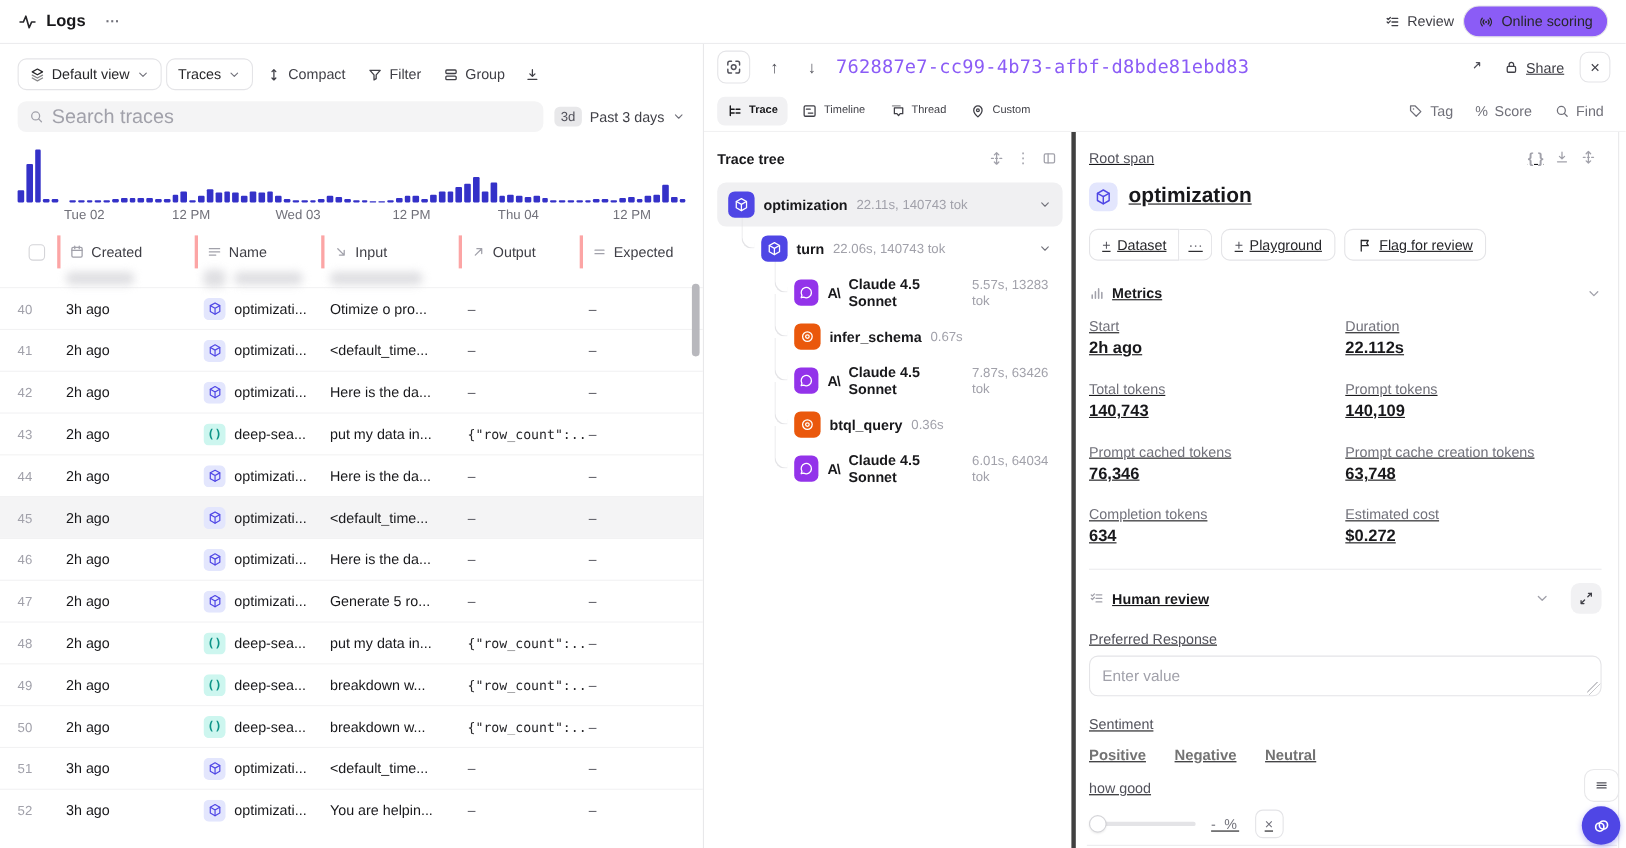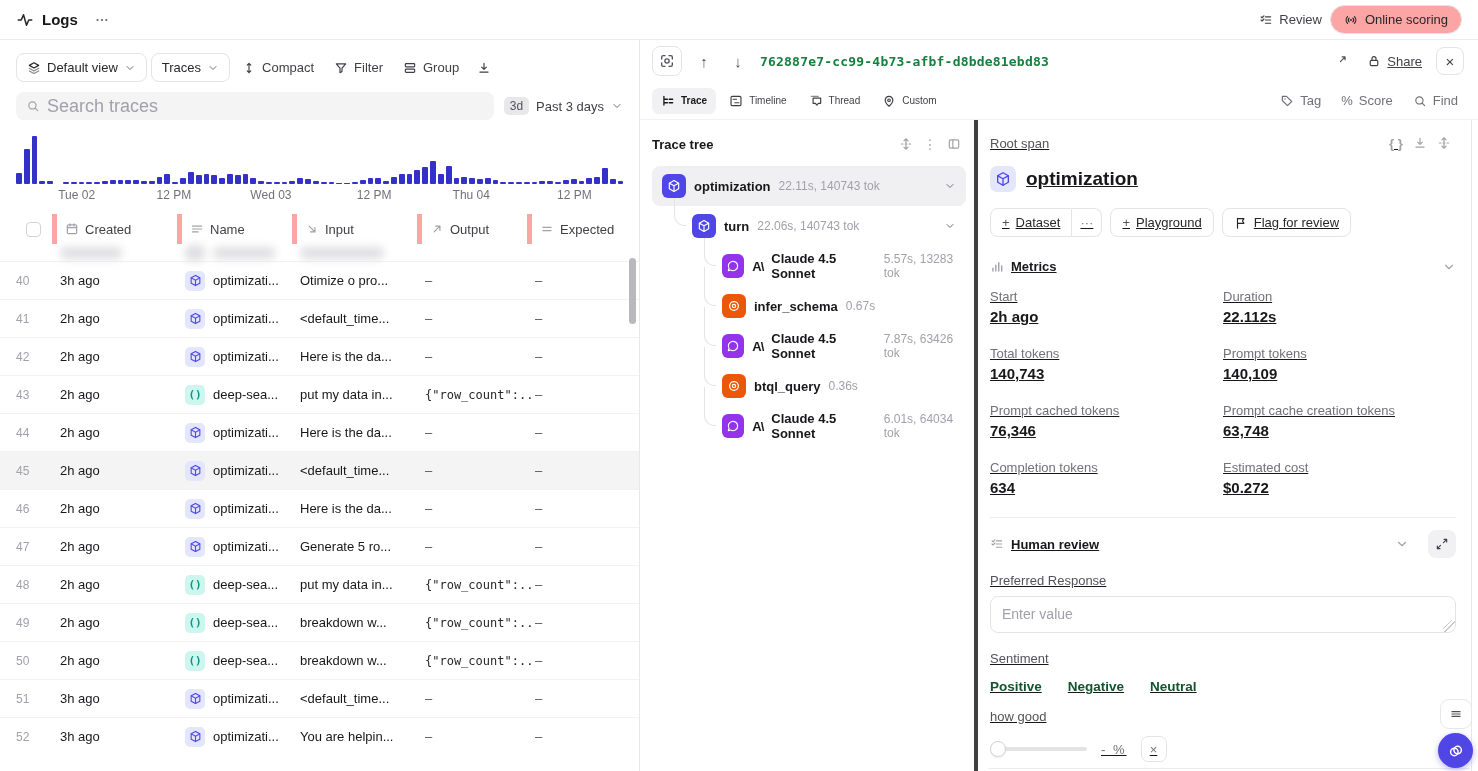--- a/index.html
+++ b/index.html
@@ -21,7 +21,7 @@
     padding:5px 8px; border-radius:6px; background:none; border:none; font-size:13px;
     cursor:pointer; font-family:inherit; }
   .pill-btn { display:inline-flex; align-items:center; gap:7px; border:1px solid #e4e4e7;
-    border-radius:999px; padding:6px 13px; background:#fca5a5; font-size:13px; color:#27272a;
+    border-radius:999px; padding:6px 13px; background:#8b5cf6; font-size:13px; color:#27272a;
     font-family:inherit; cursor:pointer; }
   #topbar .spacer { flex:1; }
 

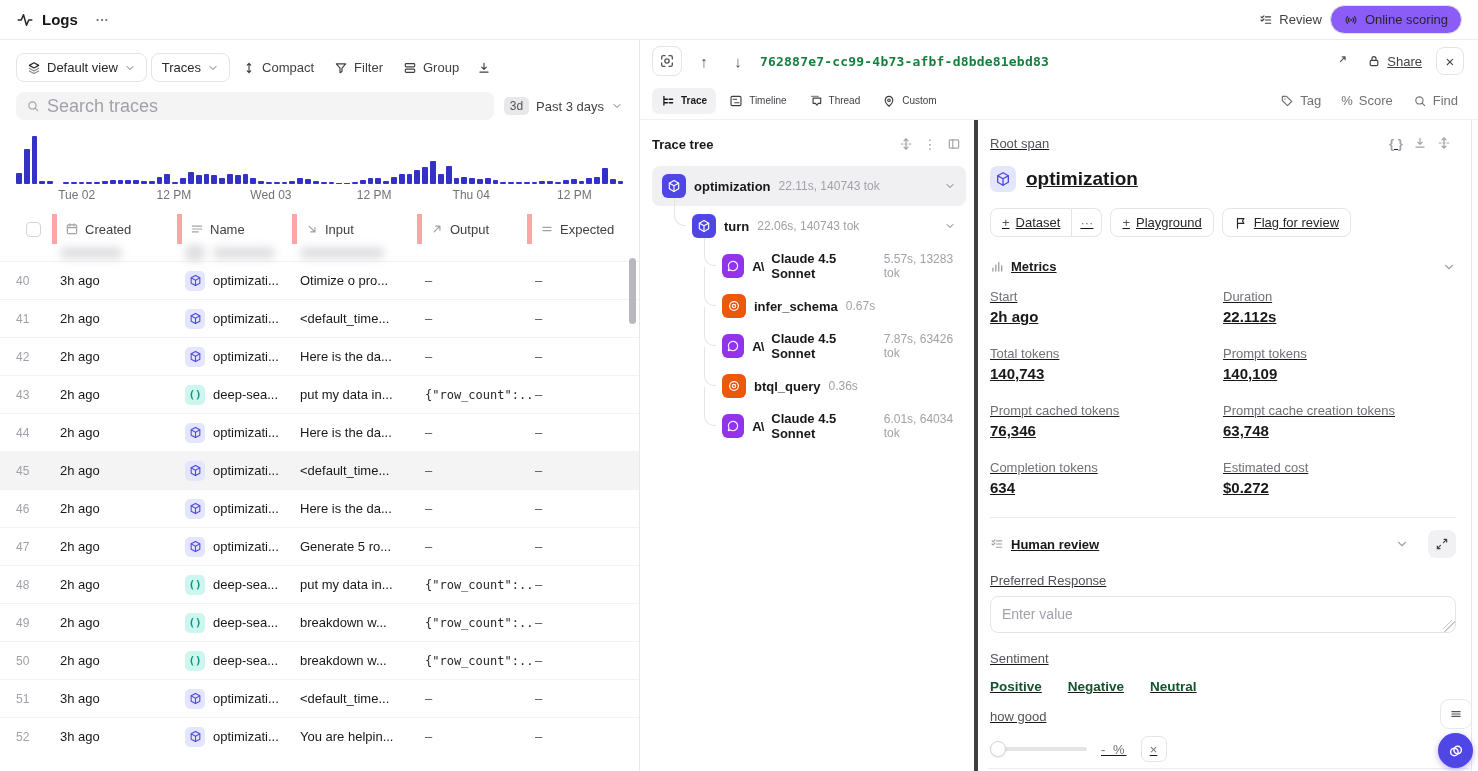--- a/index.html
+++ b/index.html
@@ -84,7 +84,7 @@
     display:inline-flex; align-items:center; justify-content:center; color:#52525b; cursor:pointer; }
   .icon-btn { background:none; border:none; color:#52525b; display:inline-flex; align-items:center;
     justify-content:center; width:24px; height:24px; cursor:pointer; font-family:inherit; }
-  #trace-id { font-size:13px; color:#15803d; letter-spacing:.2px;font-weight:bold; }
+  #trace-id { font-size:17px; color:#8b5cf6; letter-spacing:.2px; }
   #rp-header .spacer { flex:1; }
   #rp-tabs { height:38px; display:flex; align-items:center; gap:4px; padding:0 12px;
     border-bottom:1px solid #f1f1f2; }

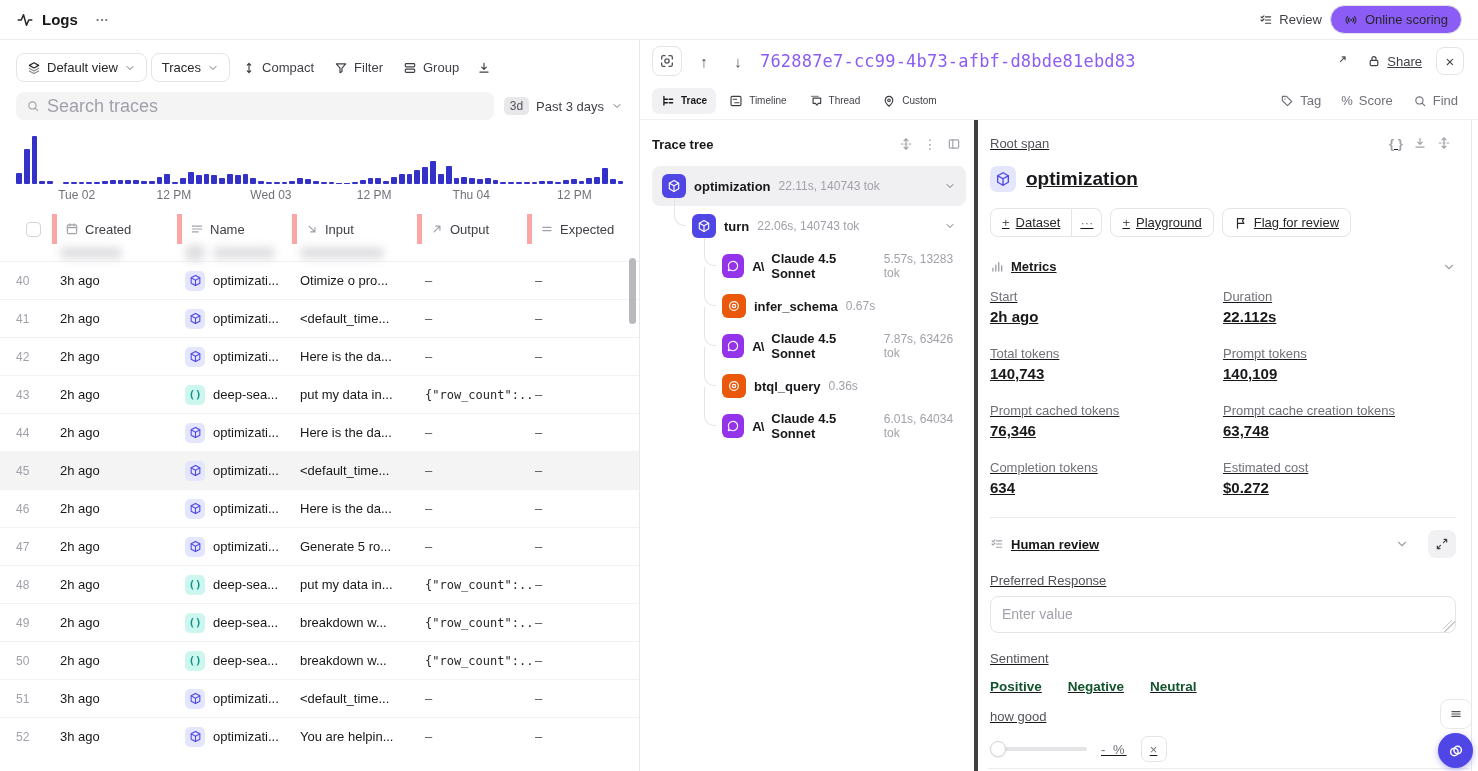--- a/index.html
+++ b/index.html
@@ -58,7 +58,7 @@
     align-items:center; padding:0 0 0 16px; }
   #thead { height:30px; color:#3f3f46; }
   #thead .hcell { display:flex; align-items:center; gap:6px; height:30px; font-size:13px; }
-  #thead .hcell + .hcell { border-left:5px solid #fca5a5; padding-left:8px; margin-left:-8px; }
+  #thead .hcell + .hcell { border-left:3px solid #fca5a5; padding-left:8px; margin-left:-8px; }
   #tsub { height:18px; color:#a1a1aa; font-size:12px; padding-left:60px; }
   #blur-row { height:17px; overflow:hidden; filter:blur(4px); opacity:.8; }
   #blur-row .blob { background:#d7d7db; border-radius:5px; height:12px; }

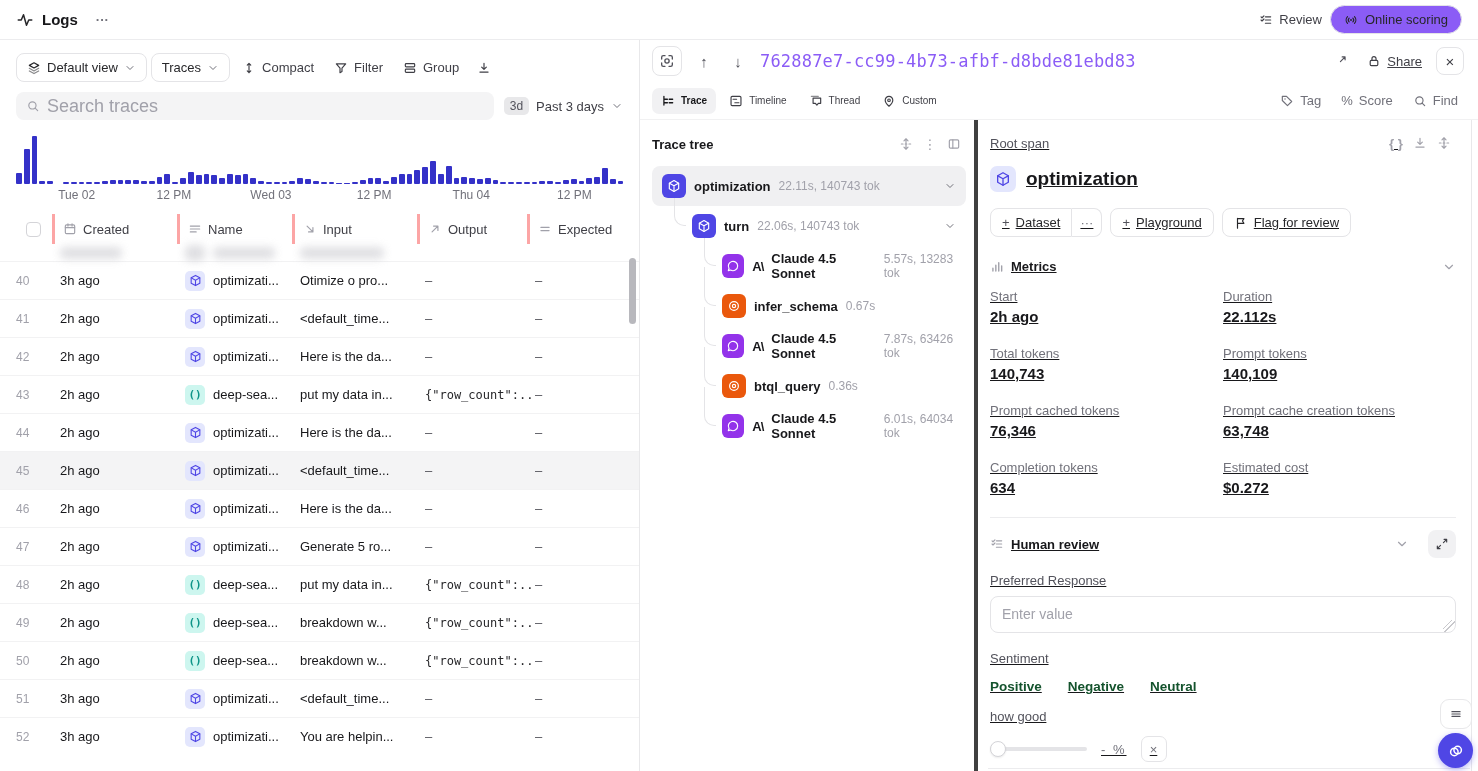--- a/index.html
+++ b/index.html
@@ -151,7 +151,7 @@
       linear-gradient(135deg, transparent 0 6px, #c8c8cc 6px 7px, transparent 7px 9px, #c8c8cc 9px 10px, transparent 10px) no-repeat right bottom/12px 12px; }
   #pref-input::placeholder { color:#a1a1aa; }
   #sentiment-row { display:flex; align-items:center; gap:26px; margin-top:13px; }
-  .sent-opt { font-weight:700; font-size:13.5px; color:#14532d; background:none; border:none;
+  .sent-opt { font-weight:700; font-size:13.5px; color:#737373; background:none; border:none;
     font-family:inherit; cursor:pointer; }
   #slider-row { display:flex; align-items:center; gap:14px; margin-top:12px; }
   #slider { position:relative; width:97px; height:16px; cursor:pointer; }

